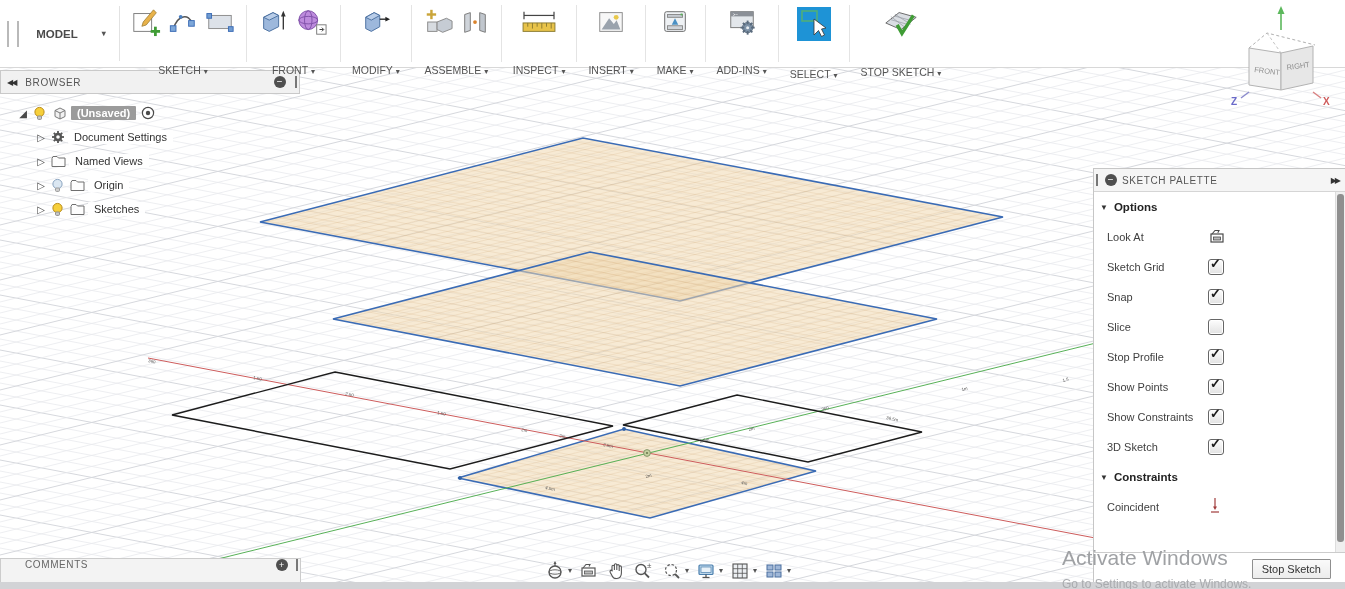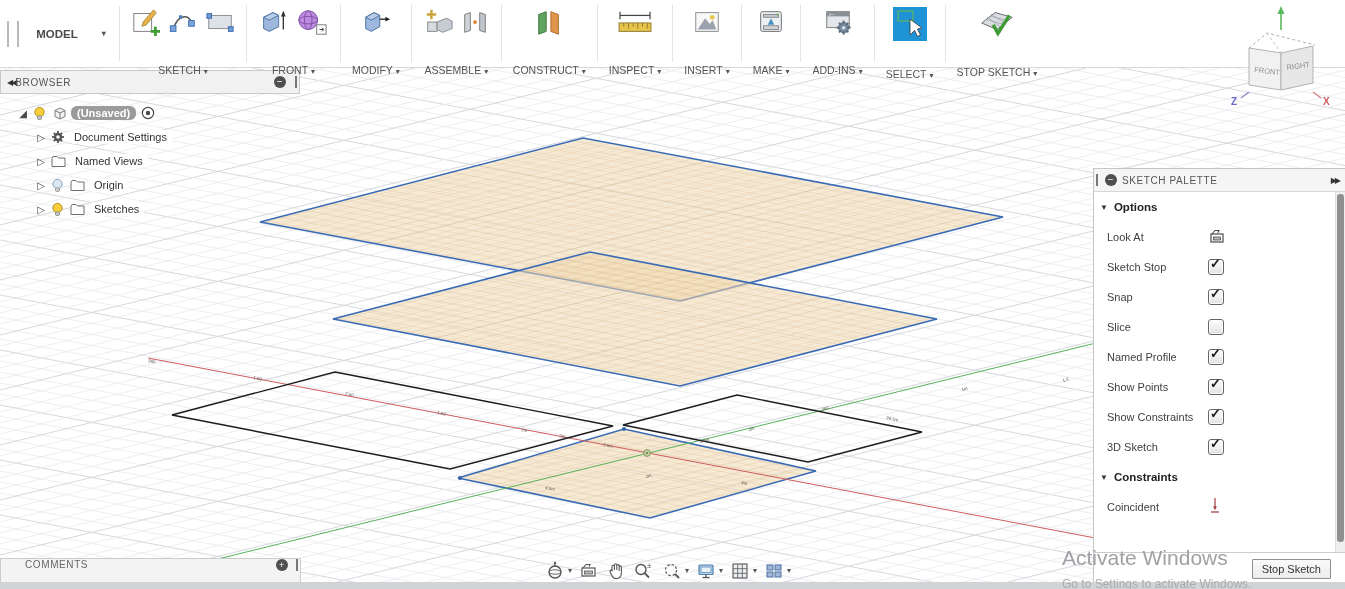--- a/index.html
+++ b/index.html
@@ -528,17 +528,6 @@
       <div class="tb-group">
         <div class="tb-icons">
           <span class="tbicon">
-            <svg width="30" height="30" viewBox="0 0 32 32">
-              <polygon points="5,8 13,5 13,26 5,29" fill="#61a361" stroke="#3c7a3c"></polygon>
-              <polygon points="18,5 26,8 26,29 18,26" fill="#e0944d" stroke="#b06a28"></polygon>
-            </svg>
-          </span>
-        </div>
-        <div class="tb-label"><span>CONSTRUCT</span><span class="caret">▾</span></div>
-      </div>
-      <div class="tb-group">
-        <div class="tb-icons">
-          <span class="tbicon">
             <svg width="44" height="30" viewBox="0 0 46 32">
               <line x1="7" y1="9" x2="39" y2="9" stroke="#444" stroke-width="1.3"></line>
               <line x1="7" y1="5" x2="7" y2="13" stroke="#444" stroke-width="1.3"></line>

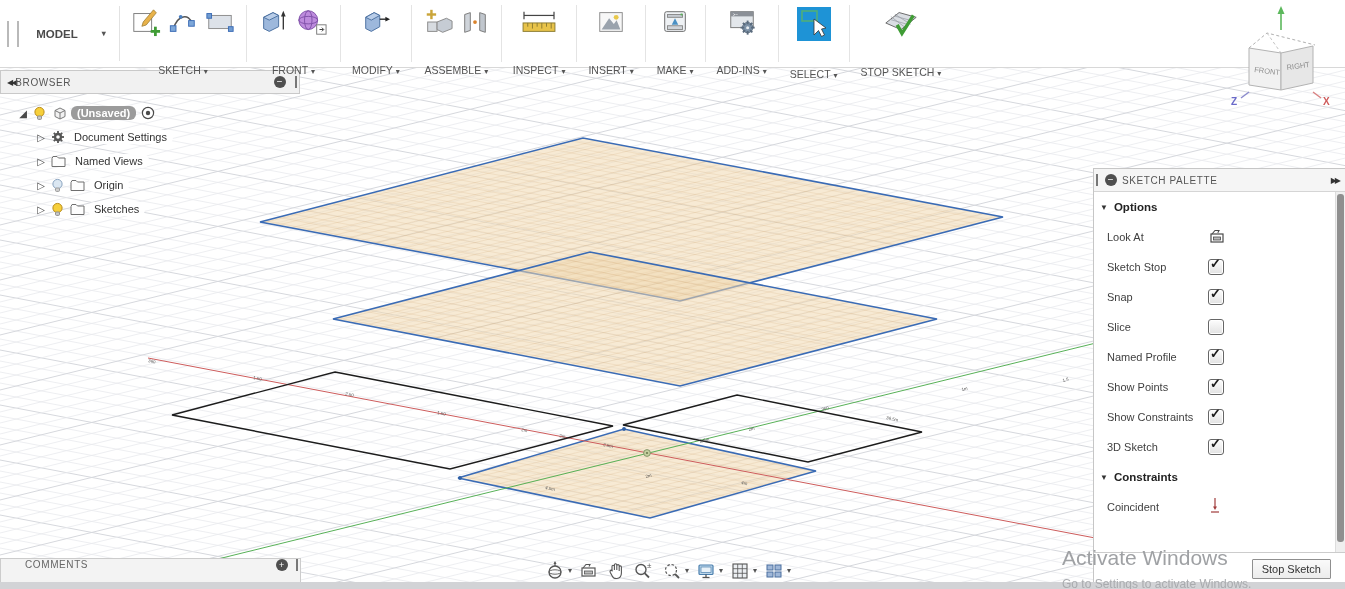--- a/index.html
+++ b/index.html
@@ -629,7 +629,7 @@
 <div class="browser">
   <div class="panel-header">
     <span style="margin-left:6px;color:#333;font-size:8px;letter-spacing:-2px;">◀◀</span>
-    <span style="">BROWSER</span>
+    <span style="margin-left:10px;">BROWSER</span>
     <span class="minus-ico" style="margin-left:auto;">−</span>
     <span class="grip"></span>
   </div>

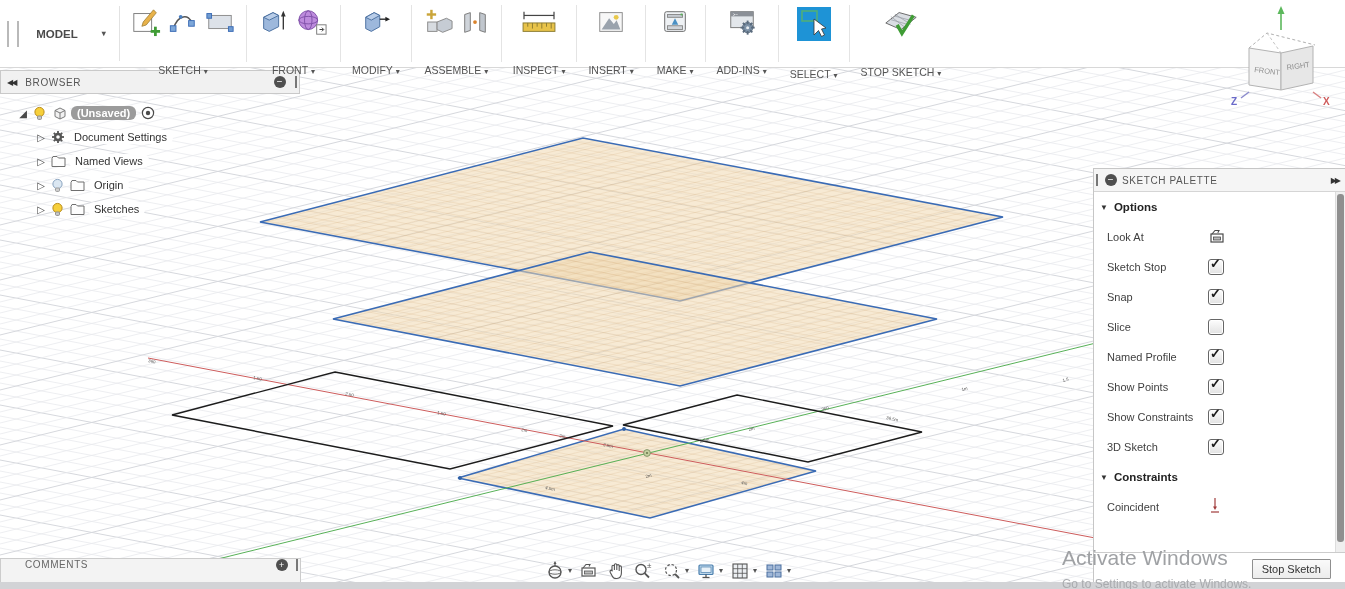--- a/index.html
+++ b/index.html
@@ -35,7 +35,7 @@
   .browser{position:absolute;left:0;top:70px;width:300px;z-index:4;}
   .tree{padding:7px 0 0 0;}
   .tree-row{display:flex;align-items:center;height:24px;font-size:11px;color:#333;}
-  .chip{background:rgba(255,255,255,.95);padding:1px 6px;border-radius:6px;white-space:nowrap;}
+  .chip{background:rgba(255,255,255,.95);padding:1px 6px;border-radius:1px;white-space:nowrap;}
   .chip.sel{background:#9b9b9b;color:#fff;font-weight:bold;}
   .chip.iconchip{padding:0 3px;display:inline-flex;align-items:center;}
   .exp{width:14px;text-align:center;color:#4a4a4a;font-size:10px;cursor:pointer;}

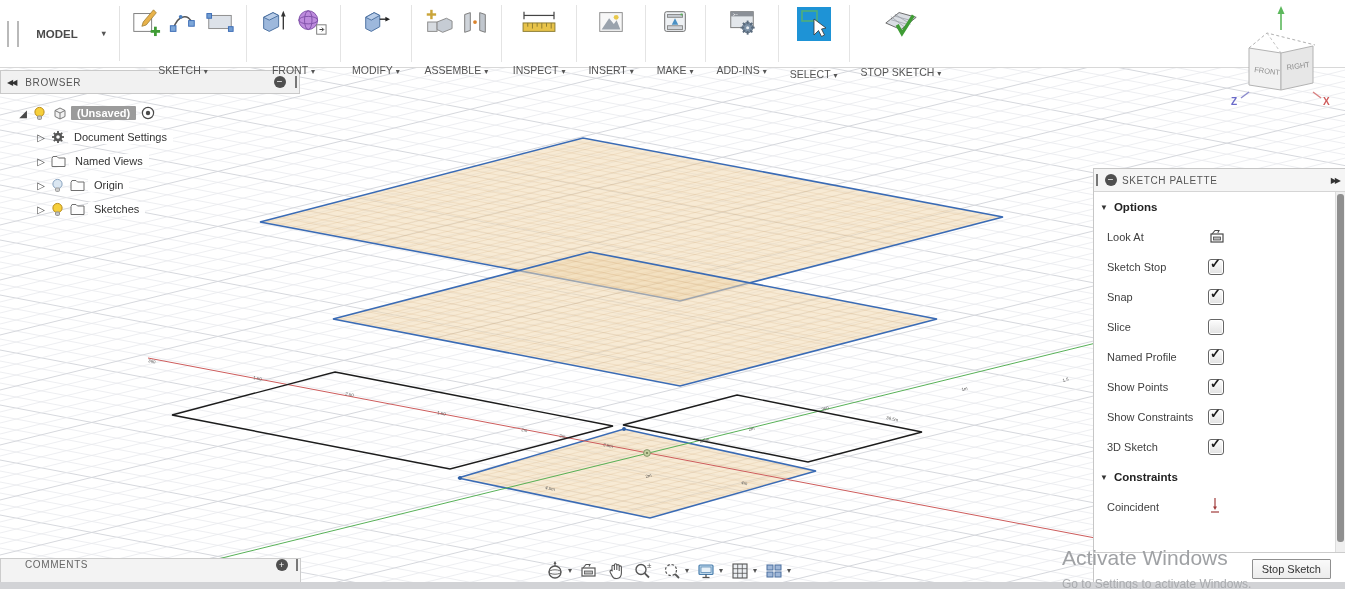--- a/index.html
+++ b/index.html
@@ -812,7 +812,7 @@
           </svg></span>
       </div>
       <div class="pal-row">
-        <span class="rlabel">Sketch Stop</span>
+        <span class="rlabel">Sketch Grid</span>
         <span class="cbox">
           <span class="ck">✓</span>
         </span>

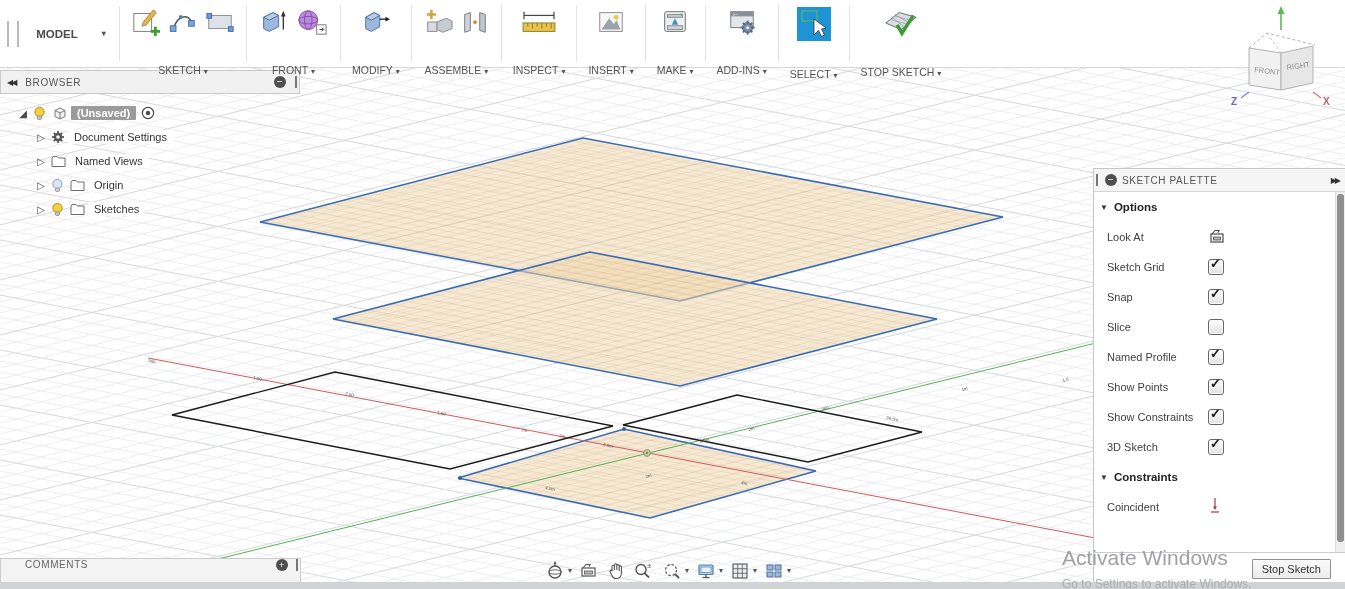--- a/index.html
+++ b/index.html
@@ -828,7 +828,7 @@
         <span class="cbox"></span>
       </div>
       <div class="pal-row">
-        <span class="rlabel">Named Profile</span>
+        <span class="rlabel">Stop Profile</span>
         <span class="cbox">
           <span class="ck">✓</span>
         </span>

